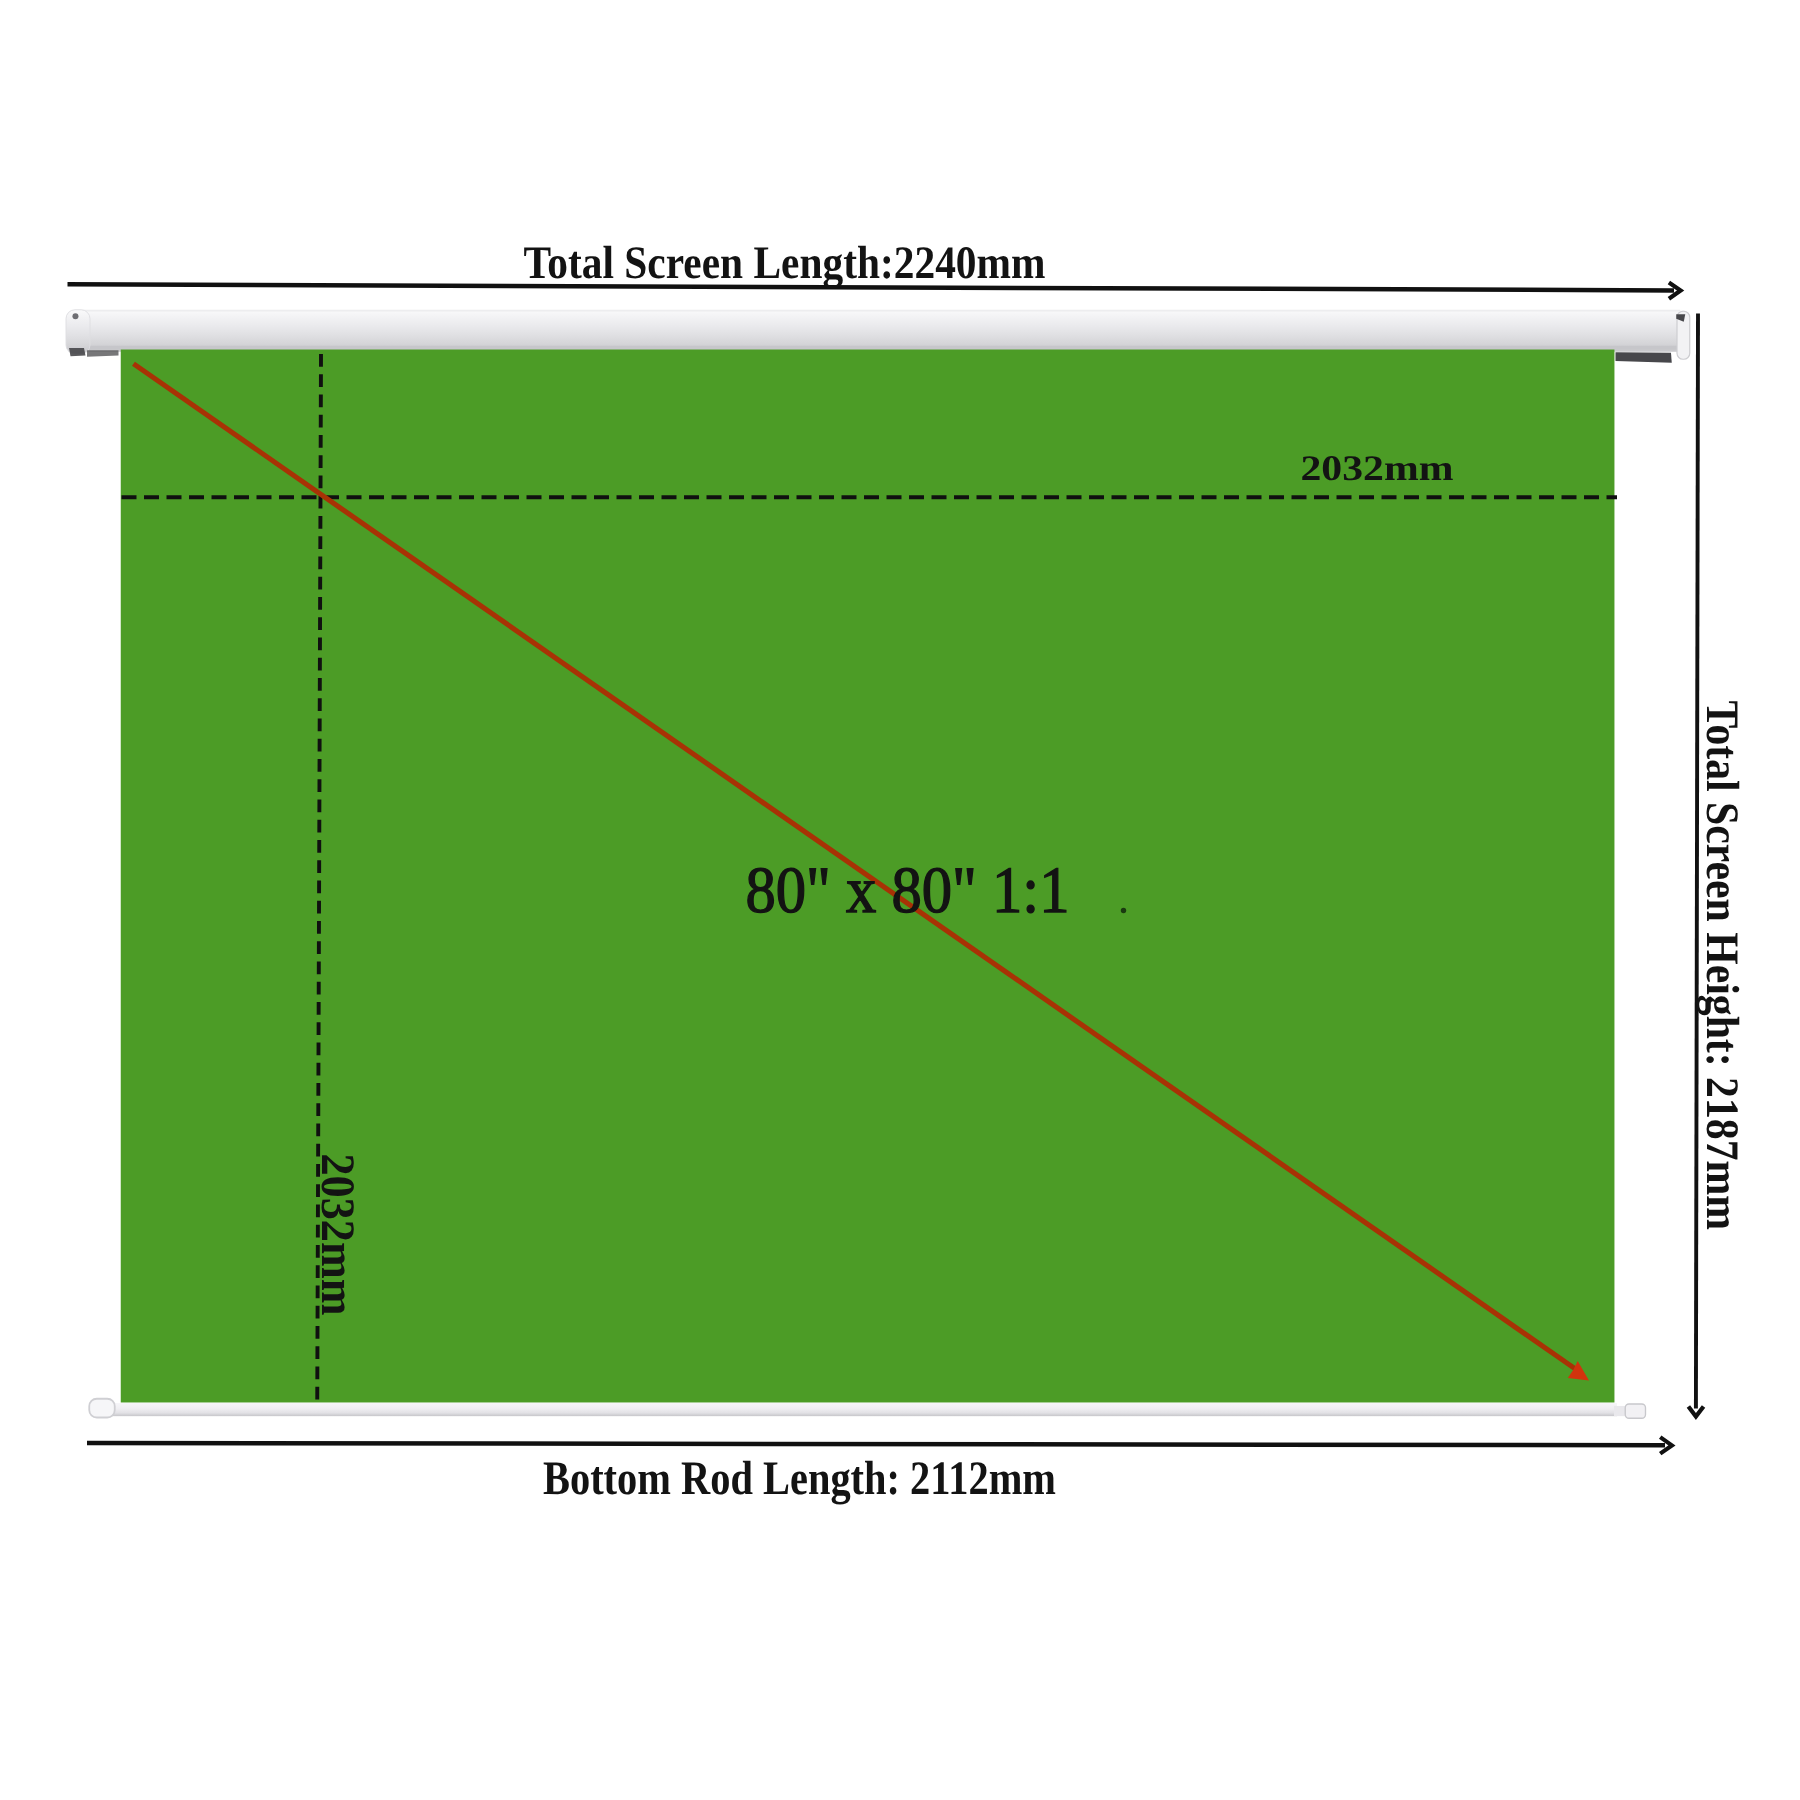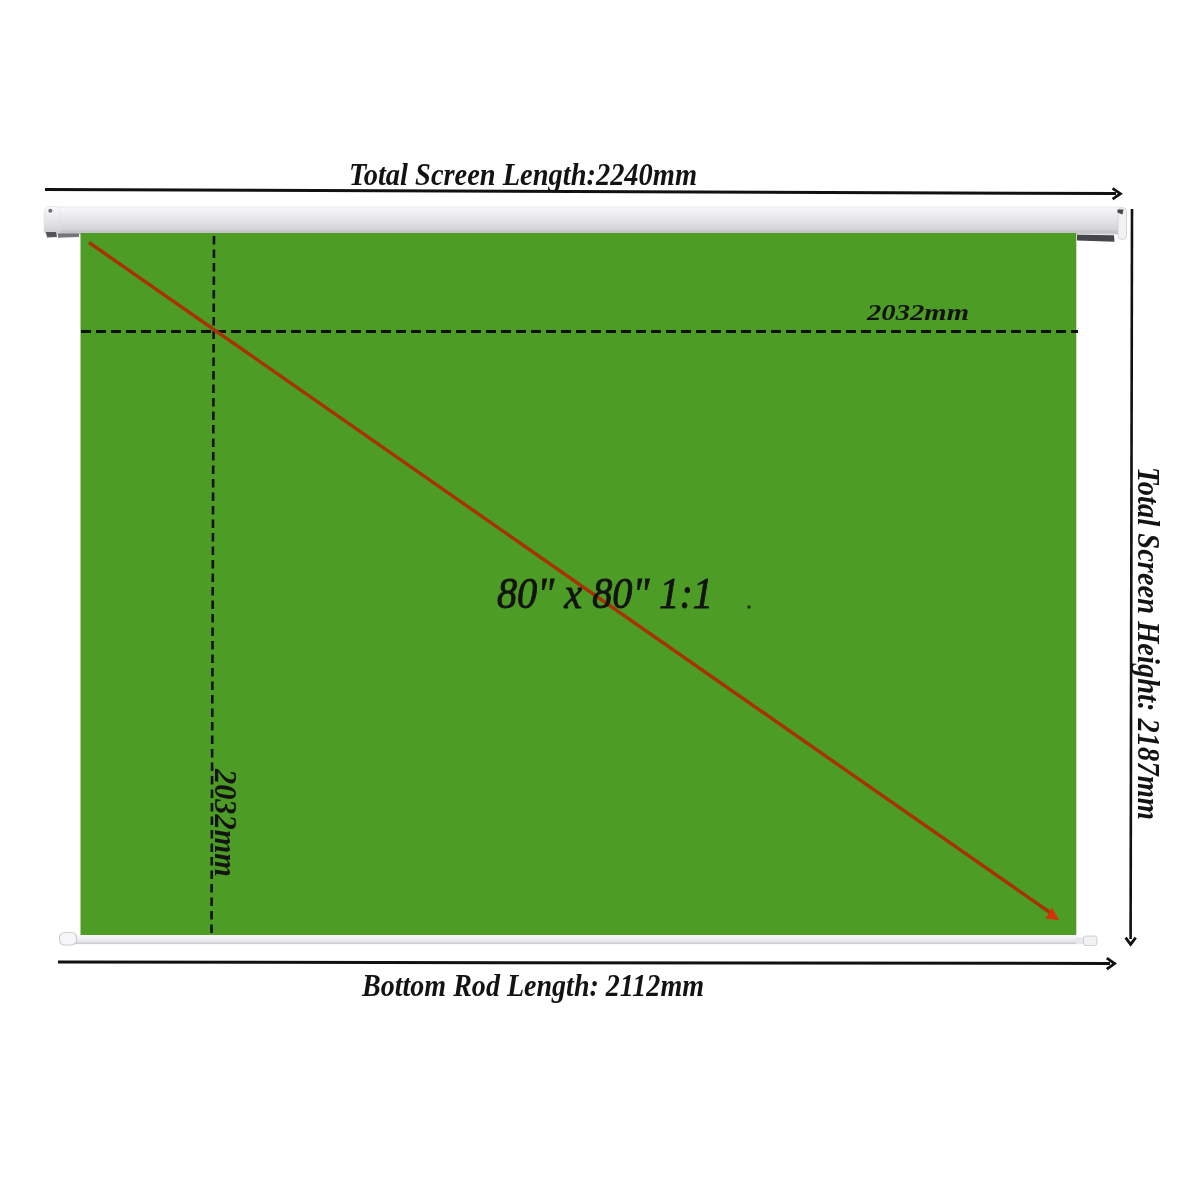--- a/index.html
+++ b/index.html
@@ -3,7 +3,7 @@
 <meta charset="utf-8">
 <style>
   html,body{margin:0;padding:0;background:#ffffff;}
-  .wrap{width:1200px;height:1188px;position:relative;background:#ffffff;overflow:hidden;font-style:italic;}
+  .wrap{width:1200px;height:1188px;position:relative;background:#ffffff;overflow:hidden;}
   text{font-family:"Liberation Serif", serif;font-weight:bold;fill:#131313;}
 </style>
 </head>

